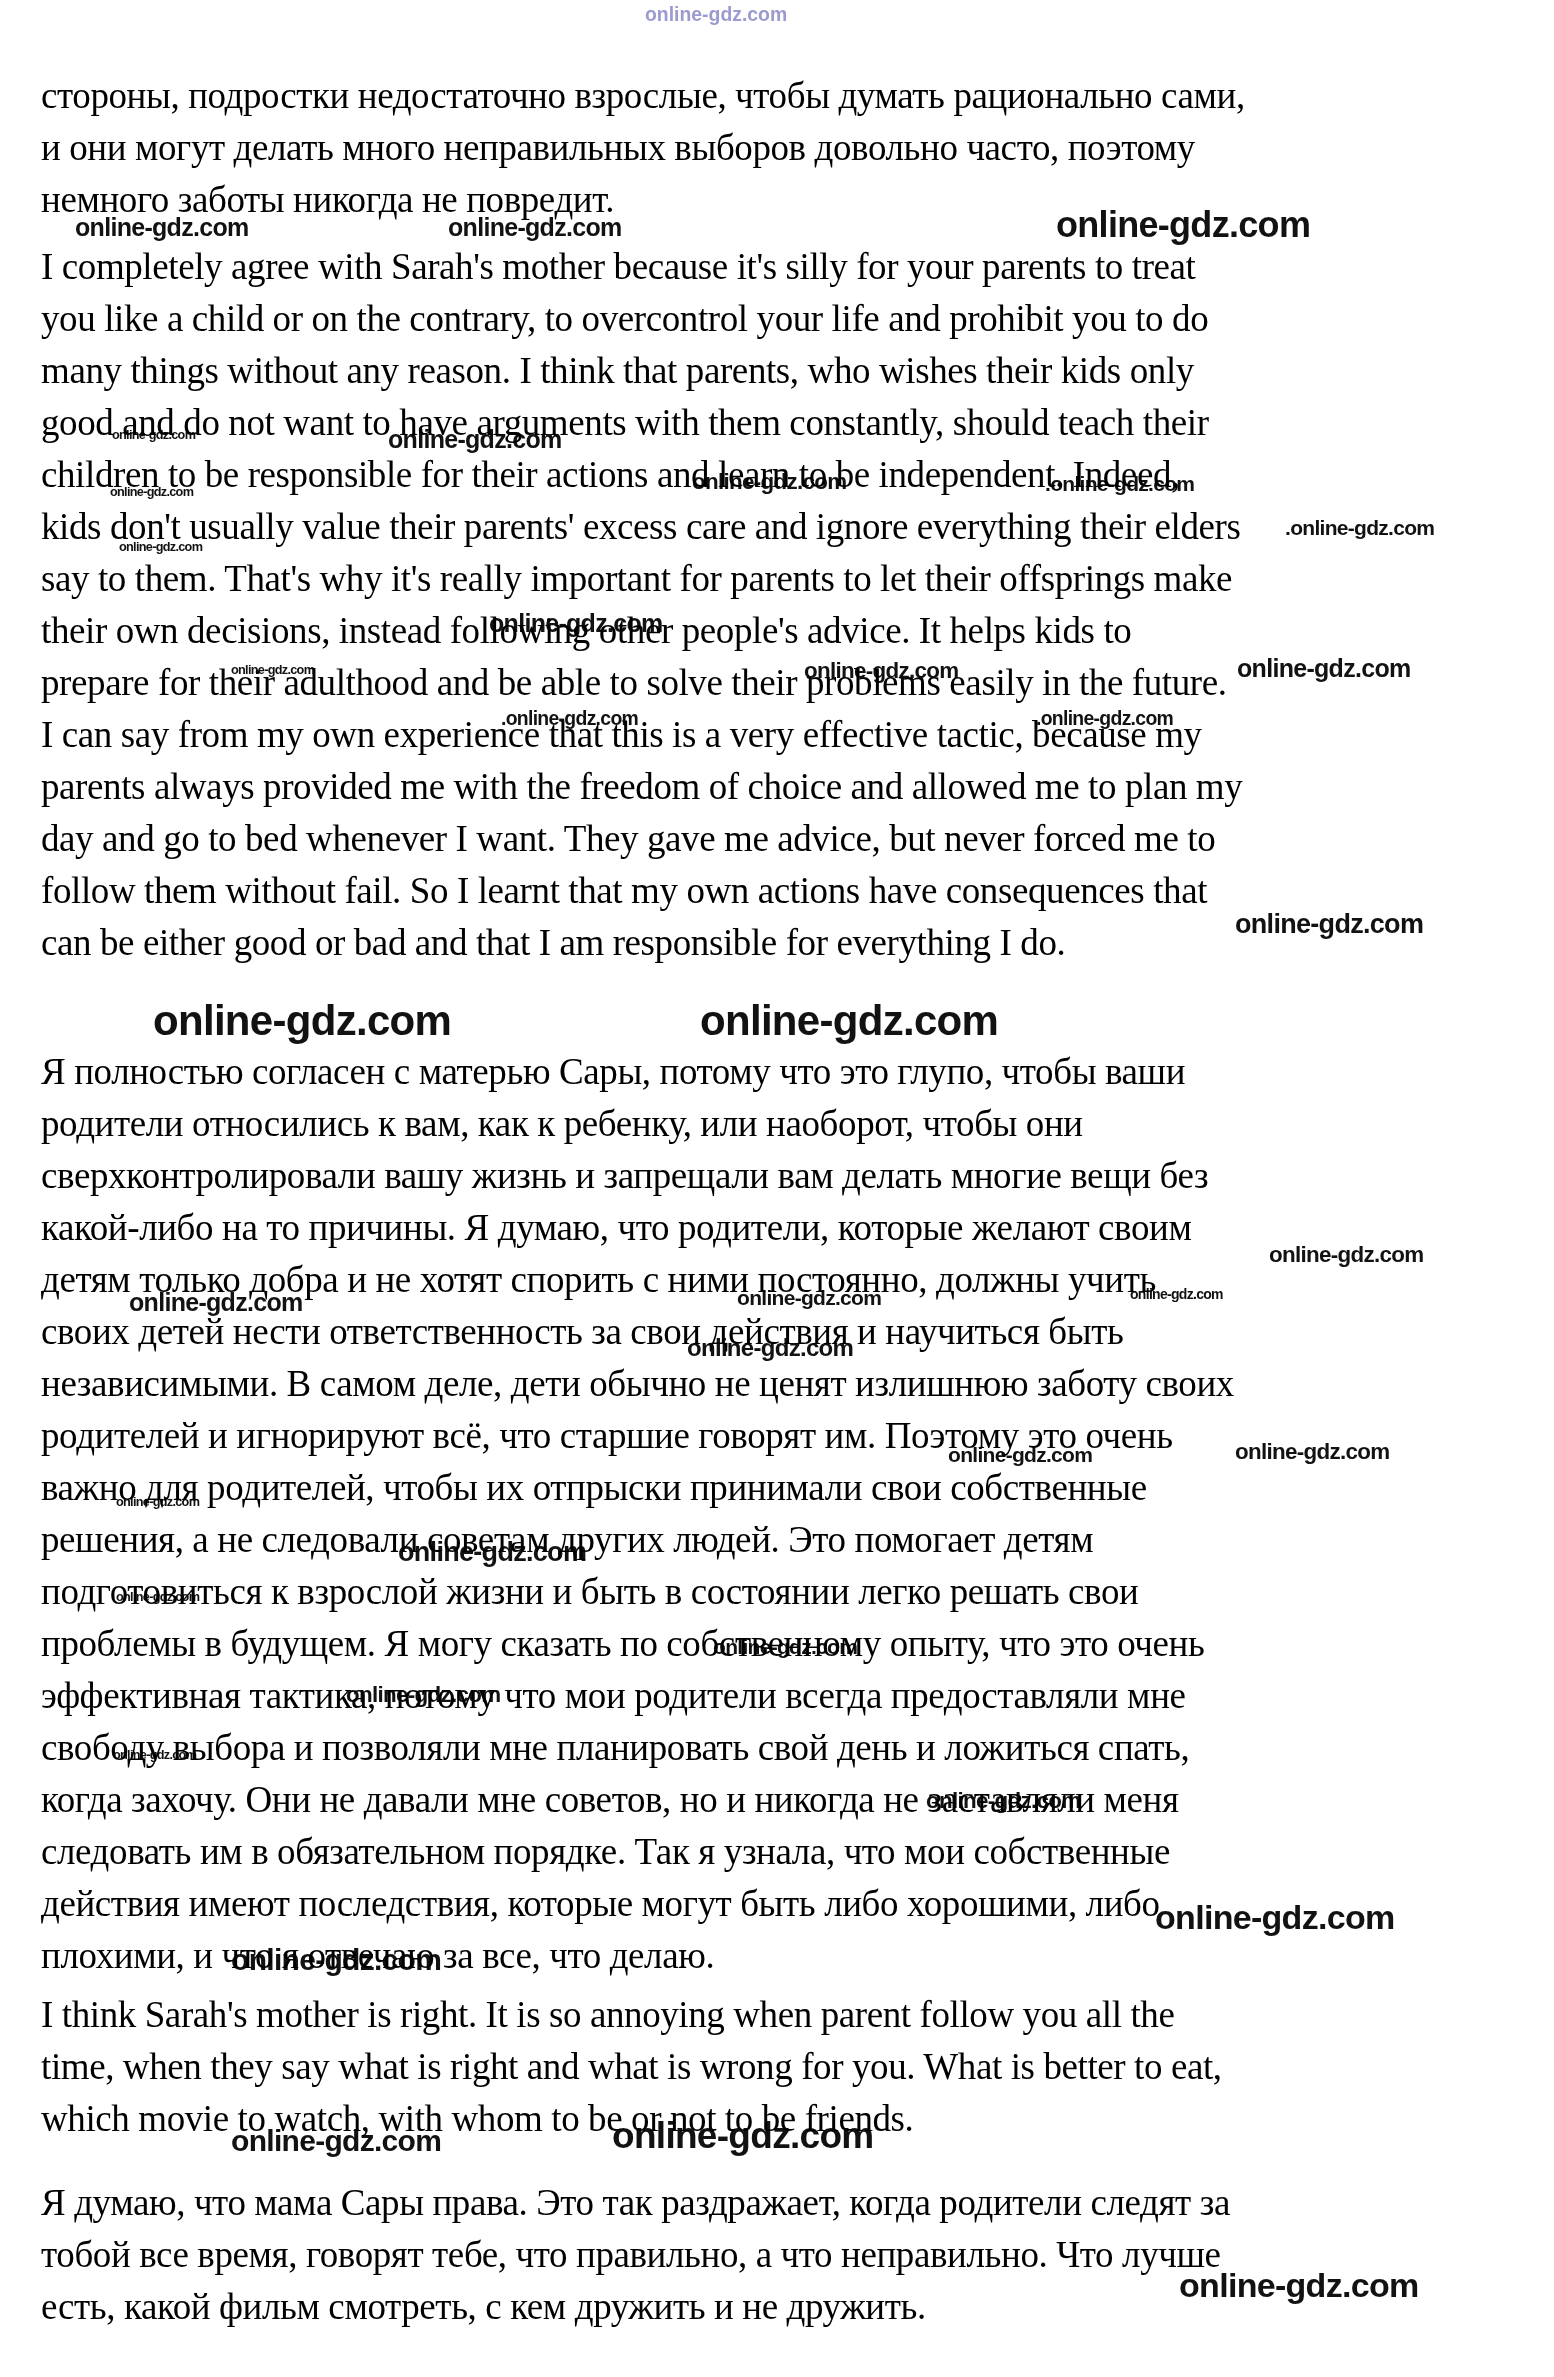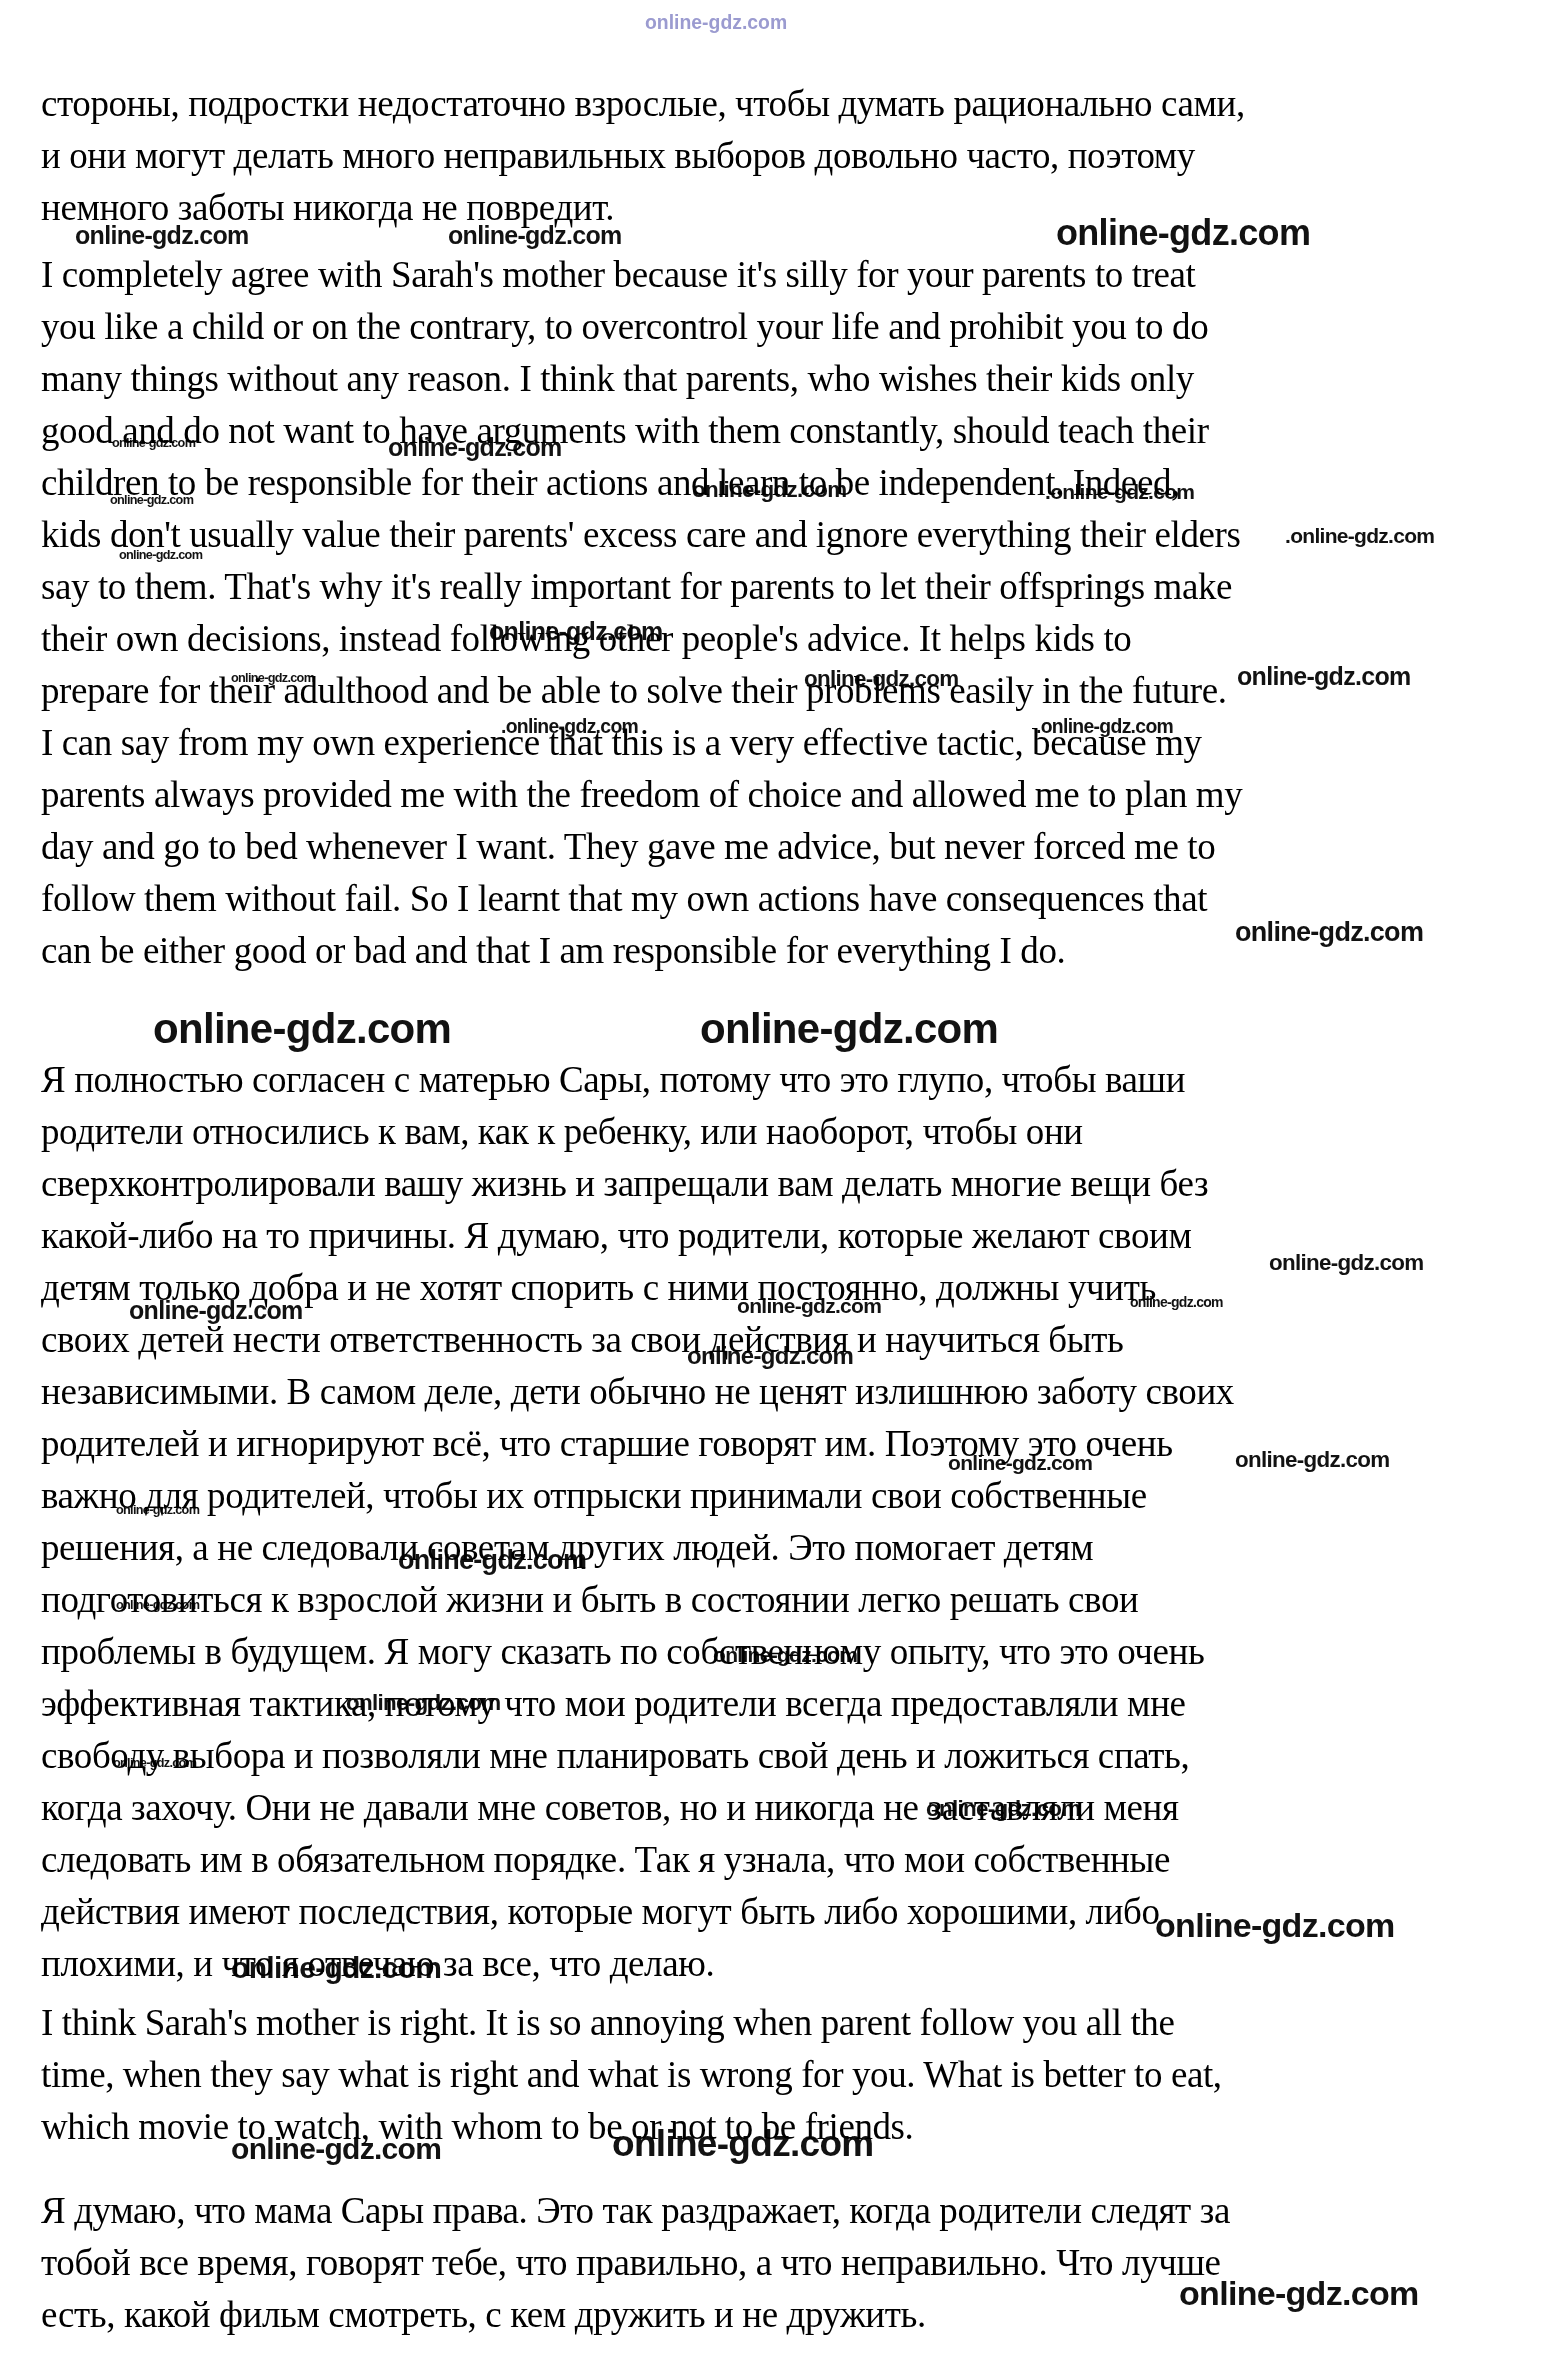--- a/index.html
+++ b/index.html
@@ -14,7 +14,7 @@
   }
   .page {
     position: absolute; left: 0; top: 0;
-    width: 1554px; height: 2024px; margin-top: 8px;
+    width: 1554px; height: 2024px;
   }
   .para {
     position: absolute;

